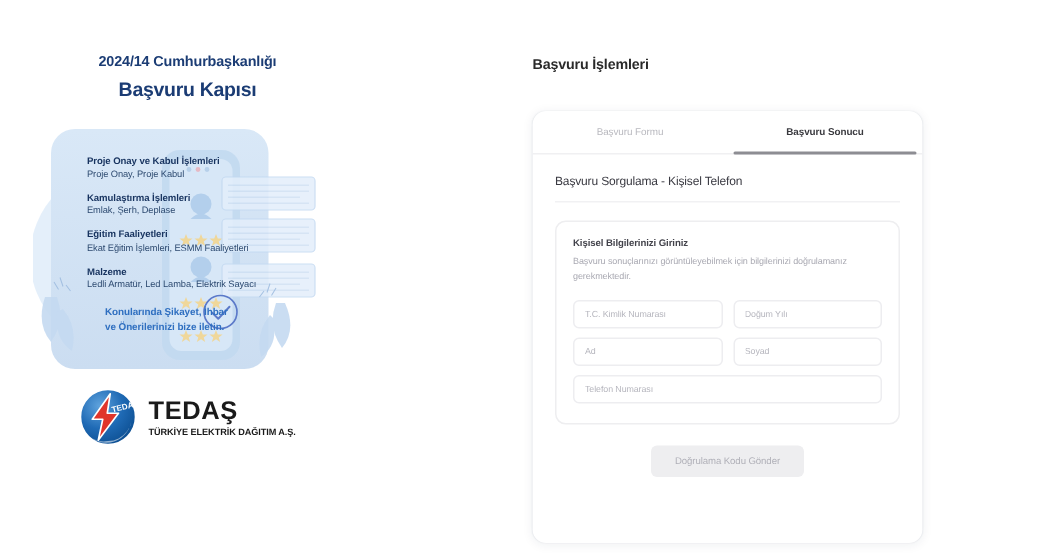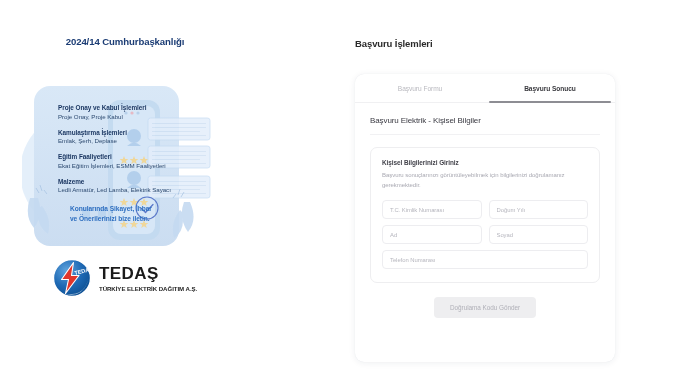--- a/index.html
+++ b/index.html
@@ -266,6 +266,7 @@
 
     <div class="promo-heading">
       <div class="promo-line1">2024/14 Cumhurbaşkanlığı</div>
+      <div class="promo-line3">Başvuru Kapısı</div>
     </div>
 
     <div class="illustration">

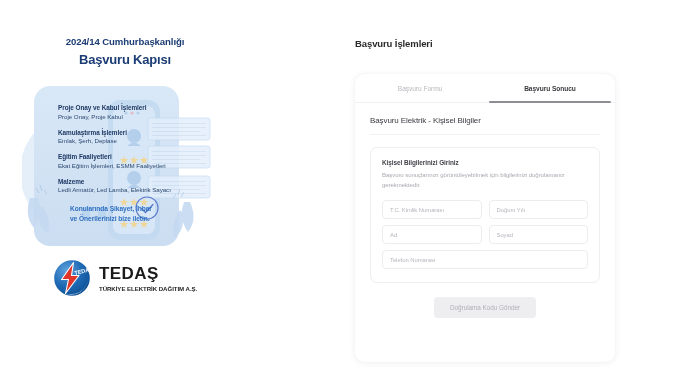--- a/index.html
+++ b/index.html
@@ -419,7 +419,7 @@
 
       <div class="card-body">
 
-        <div class="card-heading">Başvuru Elektrik - Kişisel Bilgiler</div>
+        <div class="card-heading">Başvuru Sorgulama - Kişisel Telefon</div>
 
         <div class="inner-panel">
           <div class="inner-title">Kişisel Bilgilerinizi Giriniz</div>

